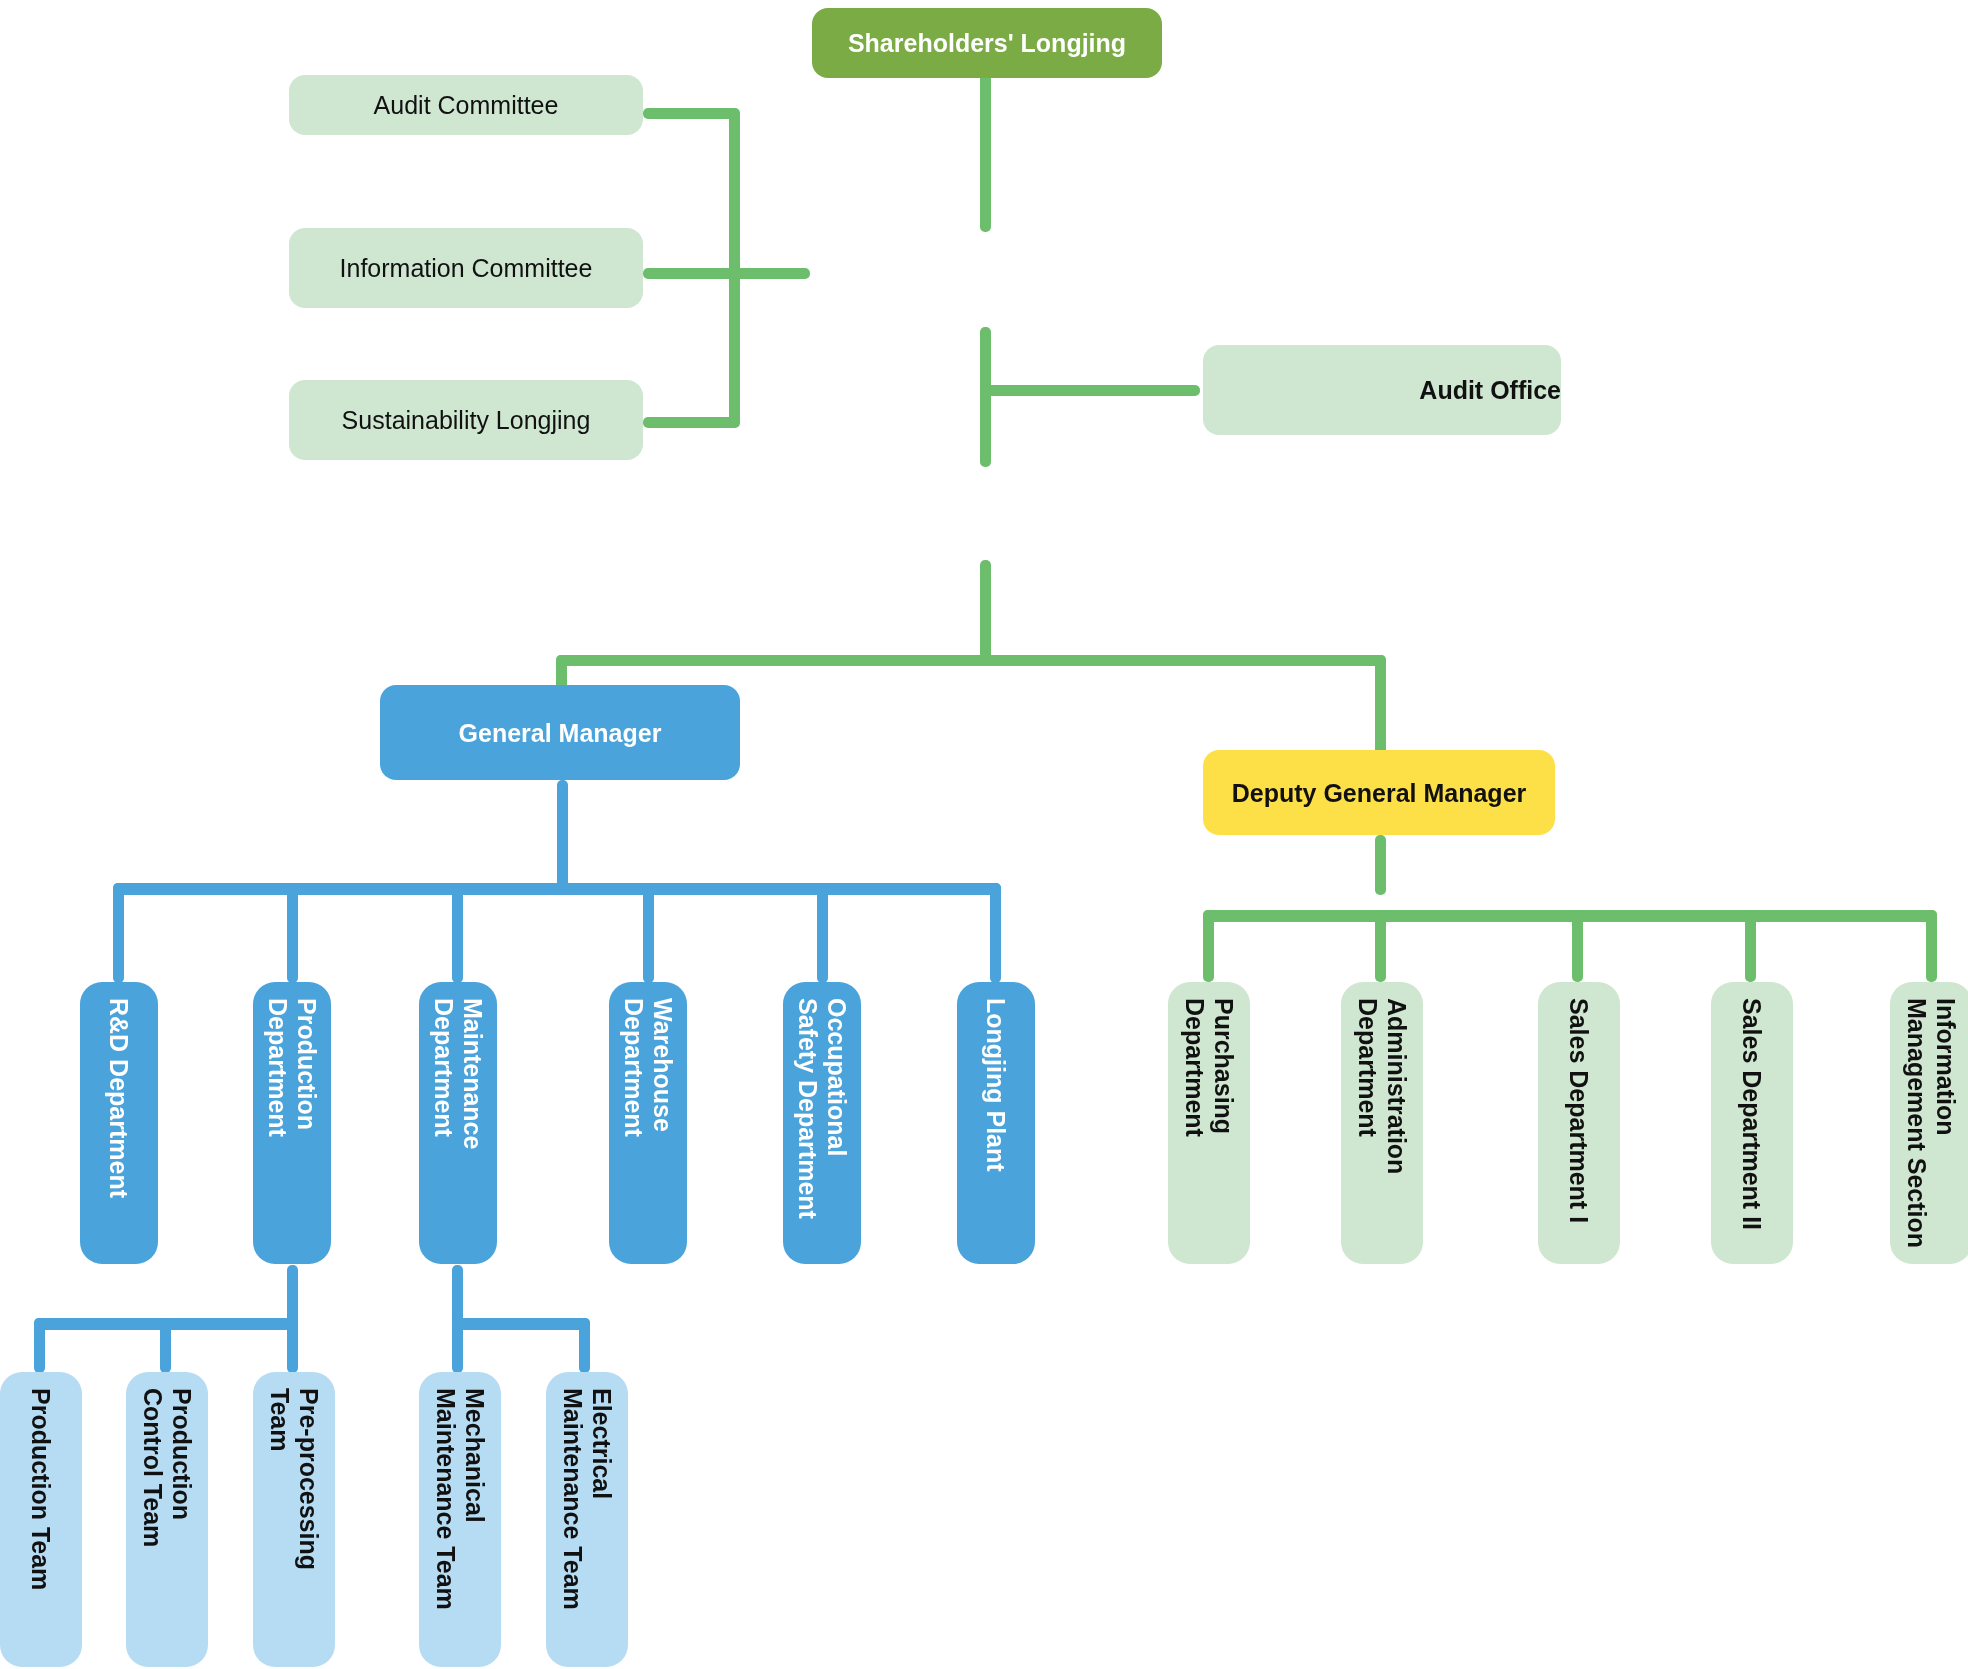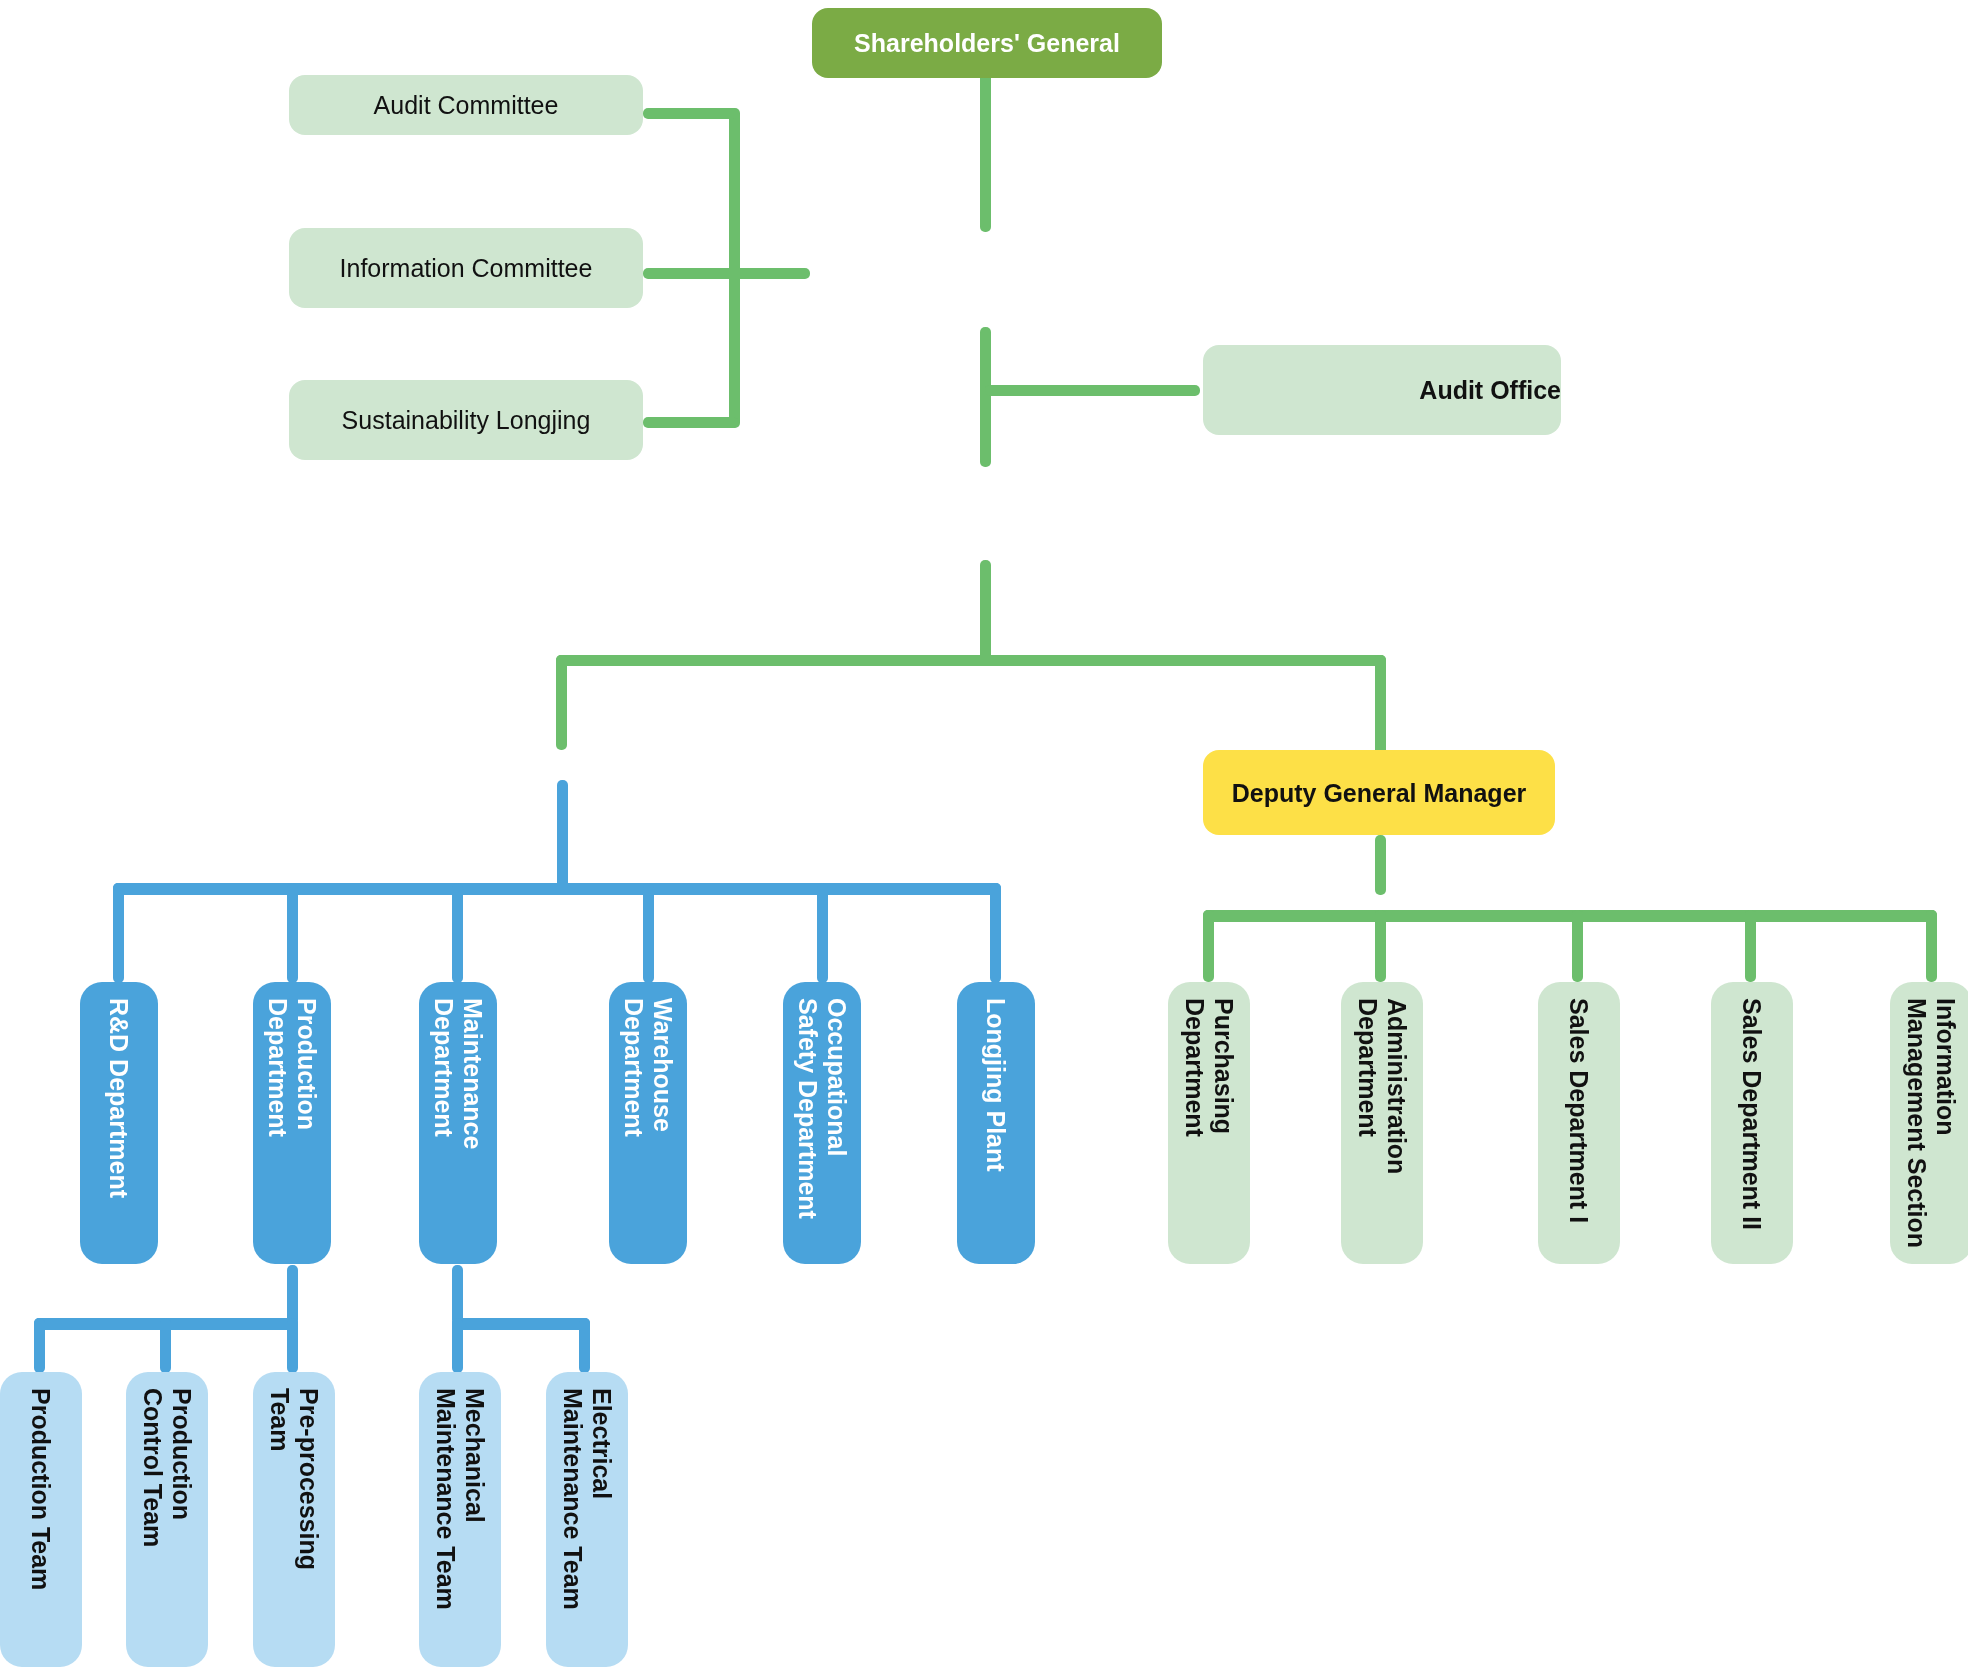--- a/index.html
+++ b/index.html
@@ -113,7 +113,7 @@
   <div class="conn blue" style="left:579px; top:1318px; width:11px; height:55px;"></div>
 
   <div class="node dark-green" style="left:812px; top:8px; width:350px; height:70px; font-size:25px; font-weight:600;">
-    <span class="label">Shareholders'  General</span>
+    <span class="label">Shareholders'  Longjing</span>
   </div>
 
 

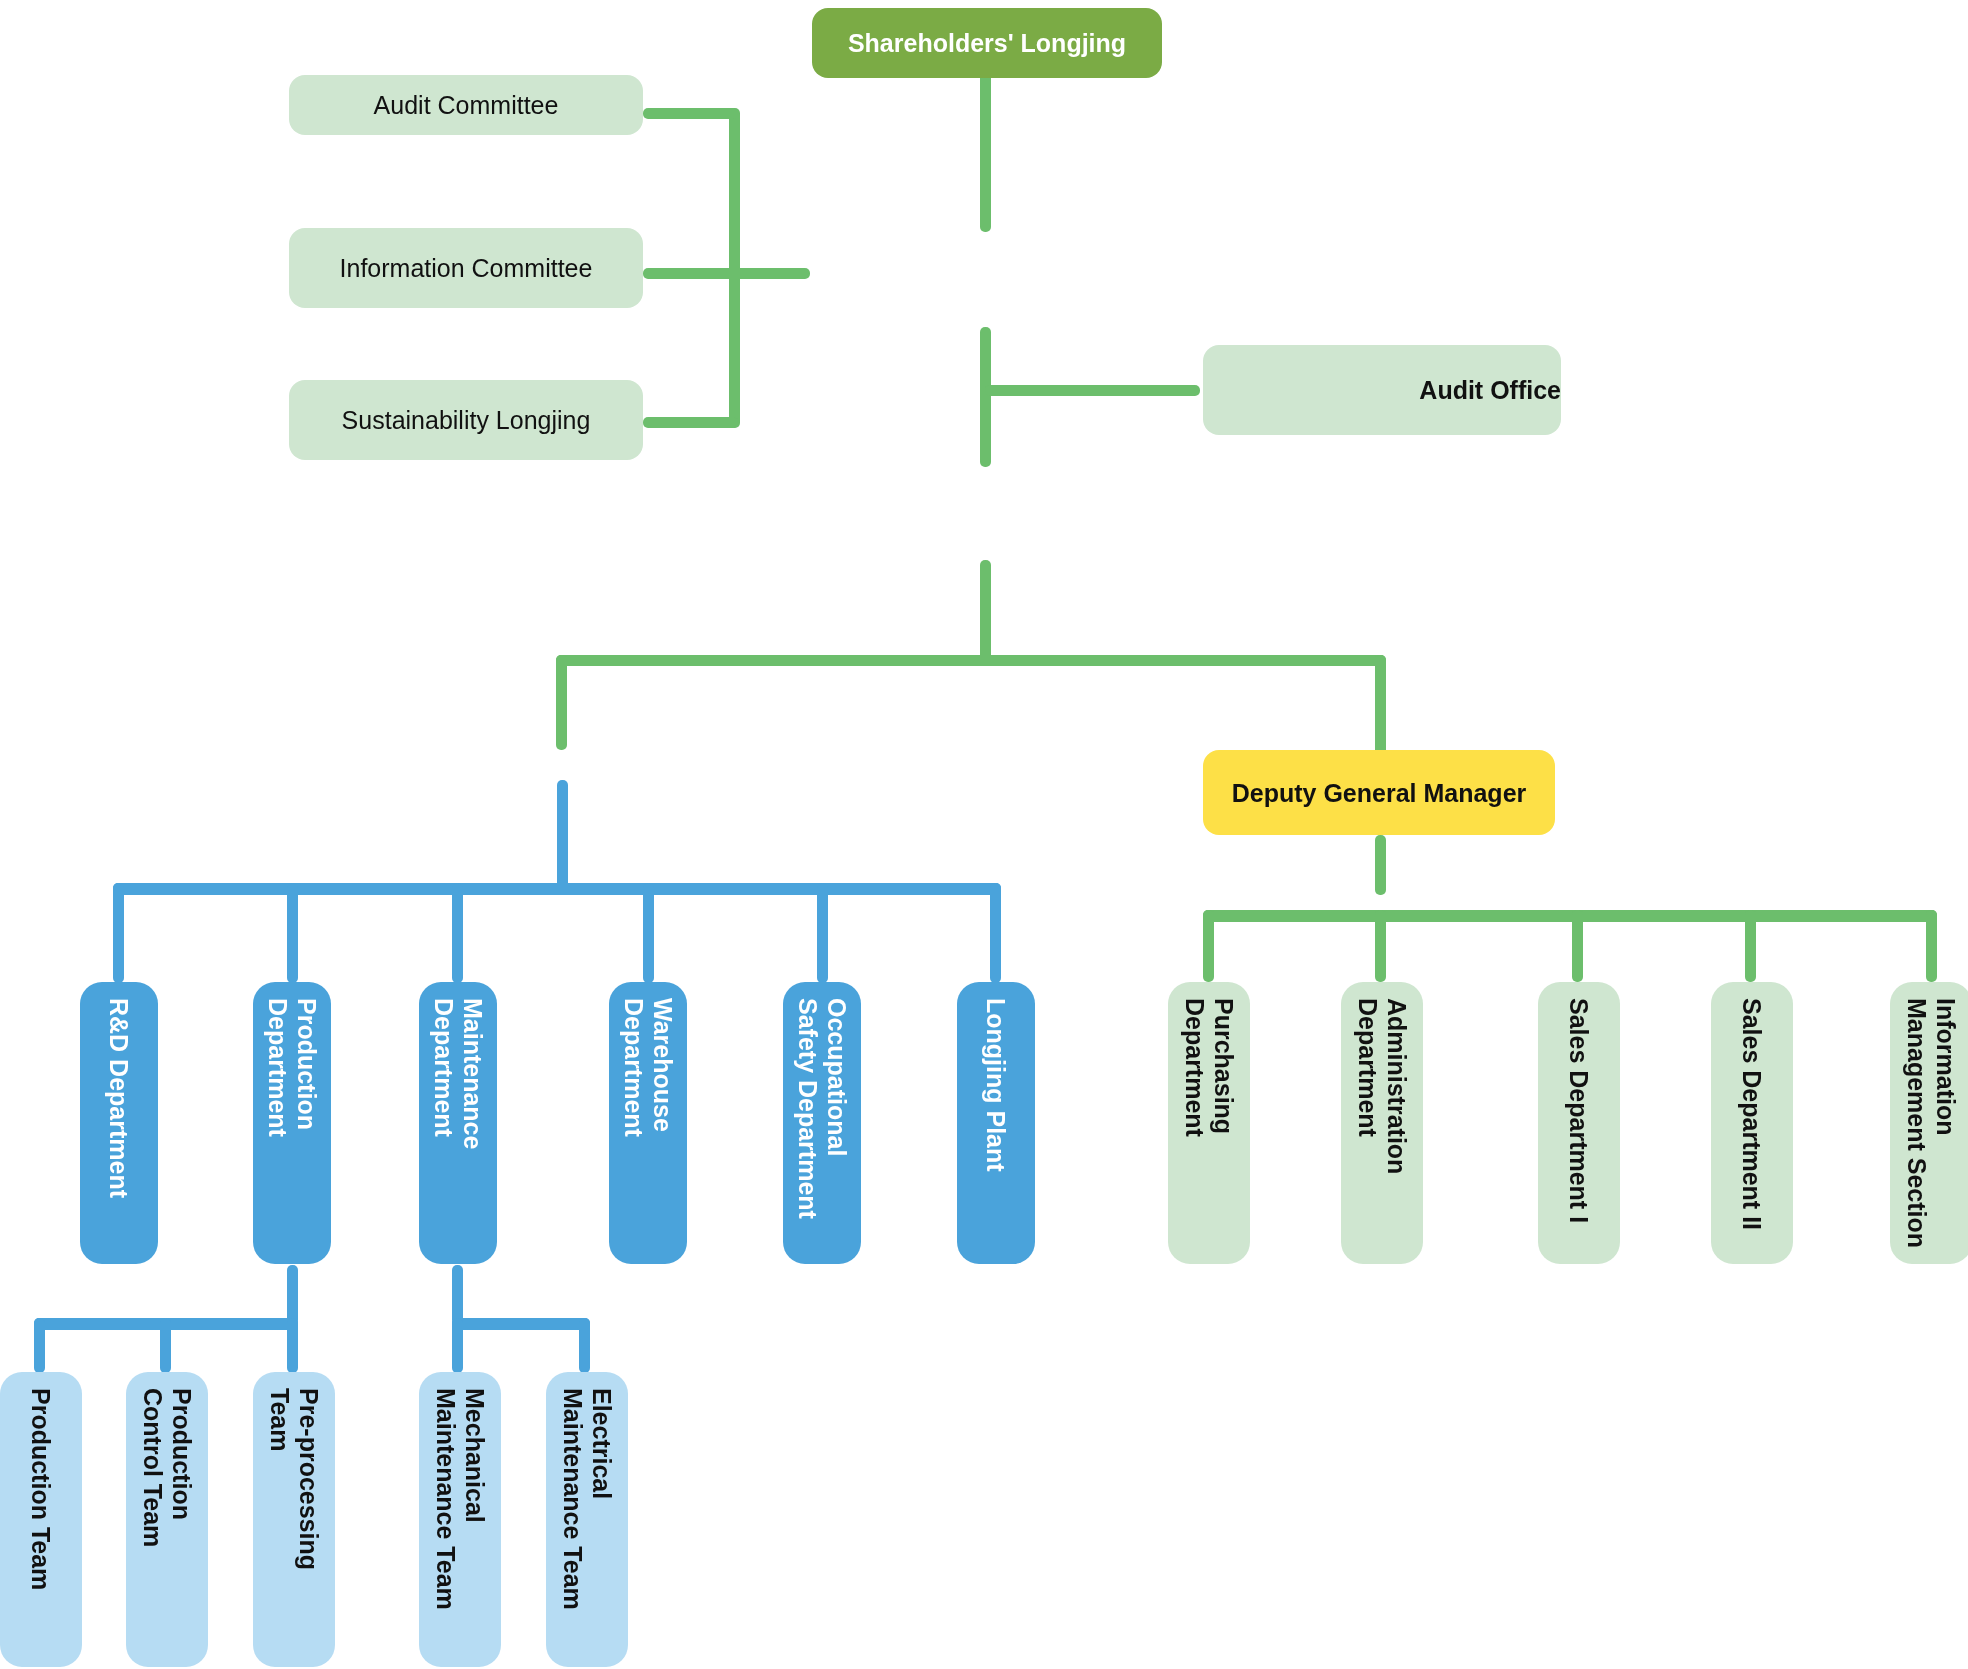--- a/index.html
+++ b/index.html
@@ -134,6 +134,9 @@
     <span class="label">Sustainability Longjing</span>
   </div>
 
+  <div class="node blue" style="left:380px; top:685px; width:360px; height:95px; font-size:25px; font-weight:700;">
+    <span class="label">General Manager</span>
+  </div>
 
   <div class="node mid-green" style="left:1203px; top:750px; width:352px; height:85px; font-size:25px; font-weight:600;">
     <span class="label">Deputy General Manager</span>

